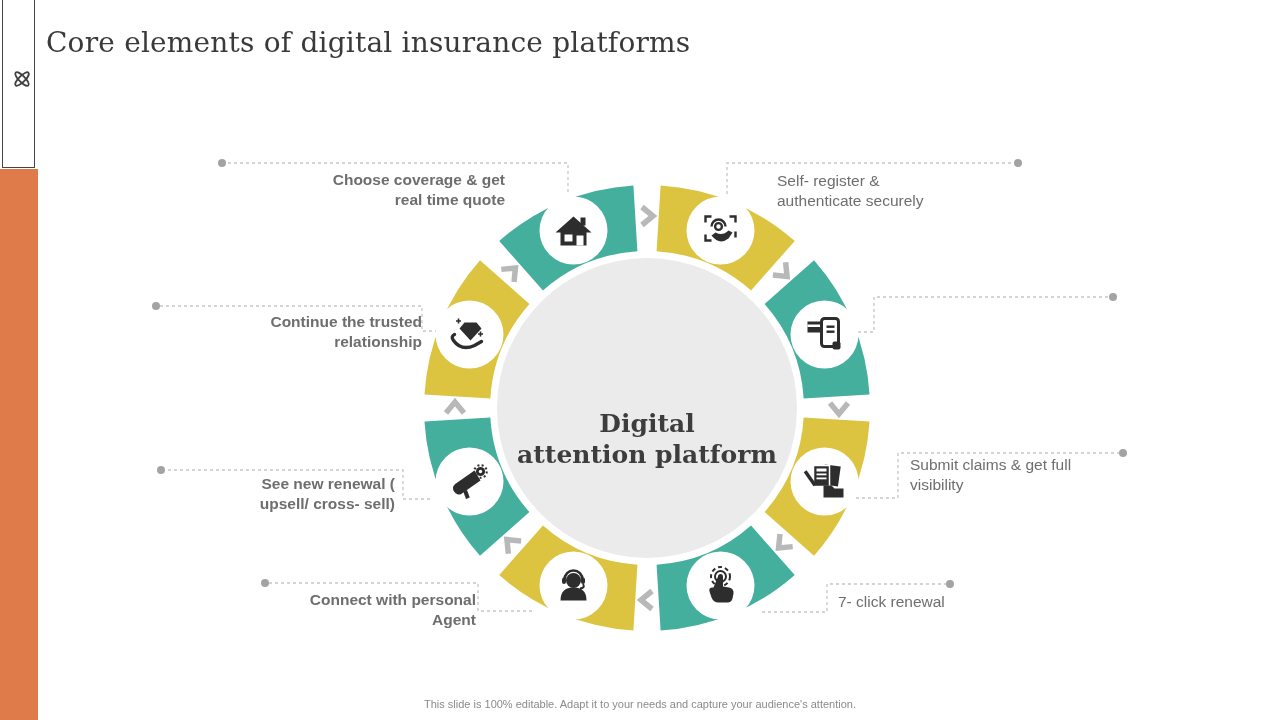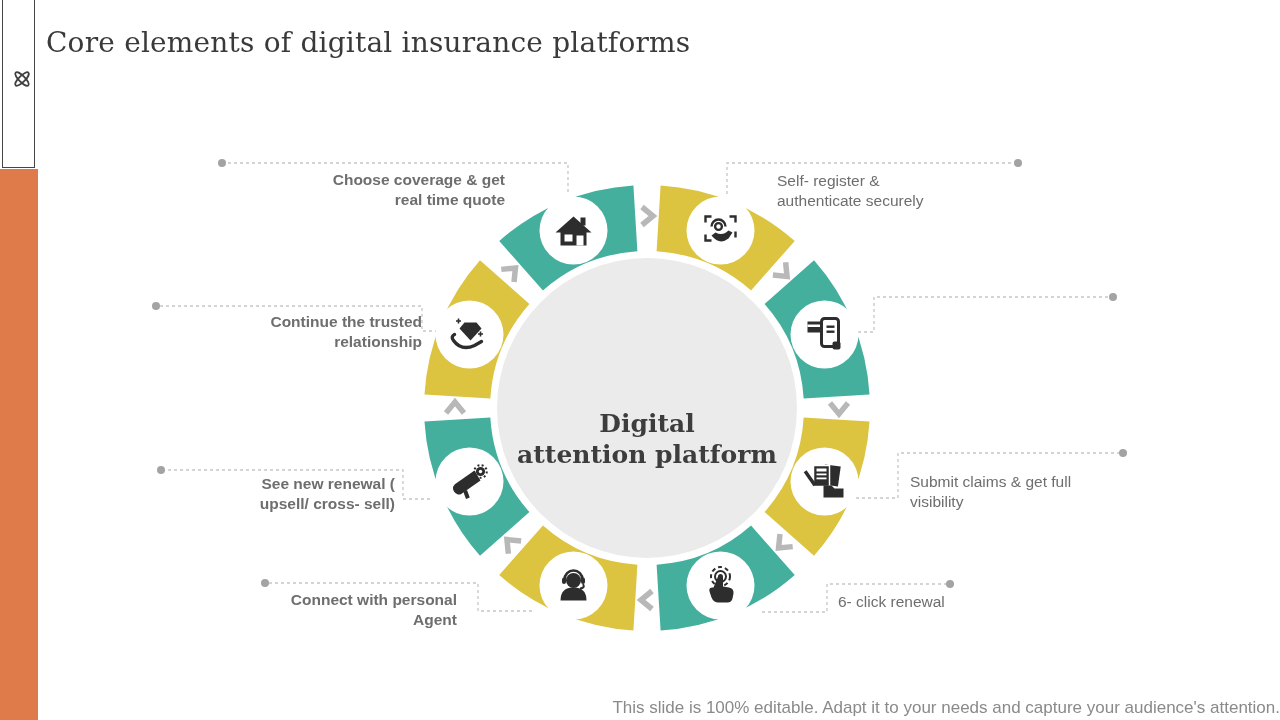--- a/index.html
+++ b/index.html
@@ -26,7 +26,7 @@
   .lbl-choose   {left:330px;top:170px;width:175px;}
   .lbl-register {left:777px;top:171px;width:170px;}
   .lbl-pay      {left:910px;top:297px;width:195px;}
-  .lbl-claims   {left:910px;top:455px;width:185px;margin-top:17px;}
+  .lbl-claims   {left:910px;top:455px;width:185px;}
   .lbl-renewal  {left:838px;top:592px;width:170px;}
   .lbl-agent    {left:282px;top:590px;width:175px;}
   .lbl-offers   {left:215px;top:474px;width:180px;}

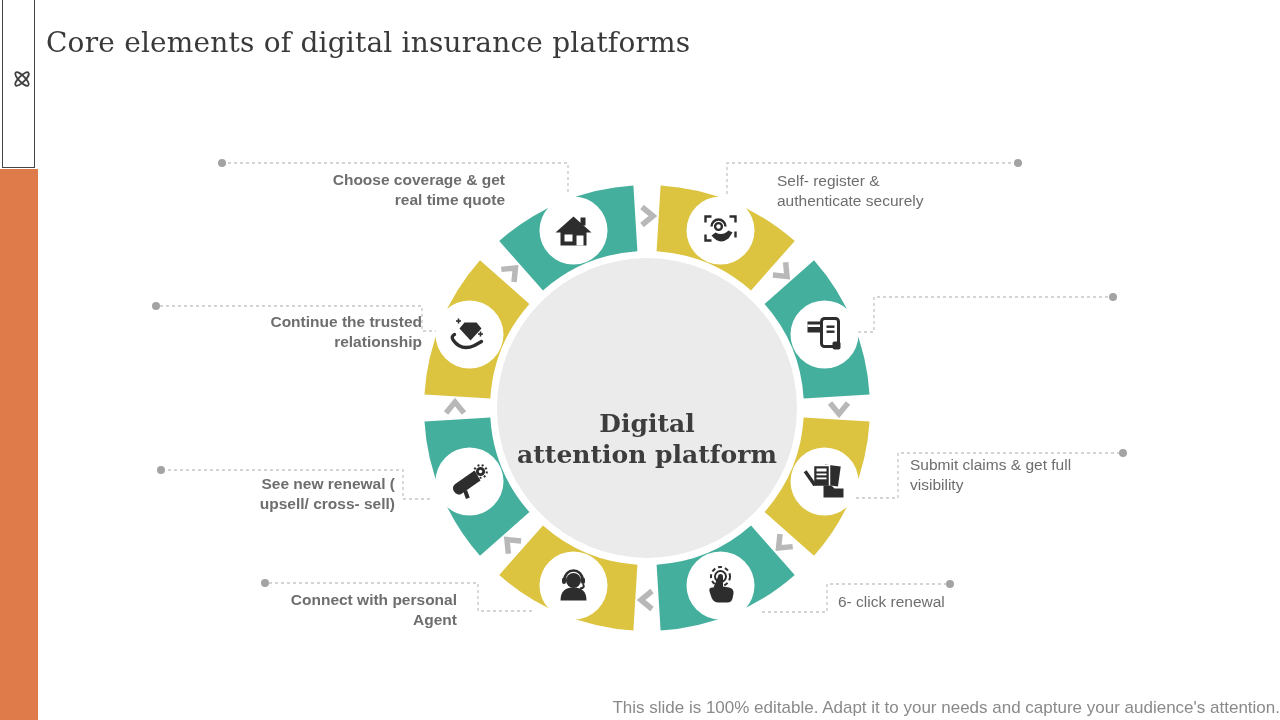--- a/index.html
+++ b/index.html
@@ -28,7 +28,7 @@
   .lbl-pay      {left:910px;top:297px;width:195px;}
   .lbl-claims   {left:910px;top:455px;width:185px;}
   .lbl-renewal  {left:838px;top:592px;width:170px;}
-  .lbl-agent    {left:282px;top:590px;width:175px;}
+  .lbl-agent    {left:301px;top:590px;width:175px;}
   .lbl-offers   {left:215px;top:474px;width:180px;}
   .lbl-trusted  {left:262px;top:312px;width:160px;}
   

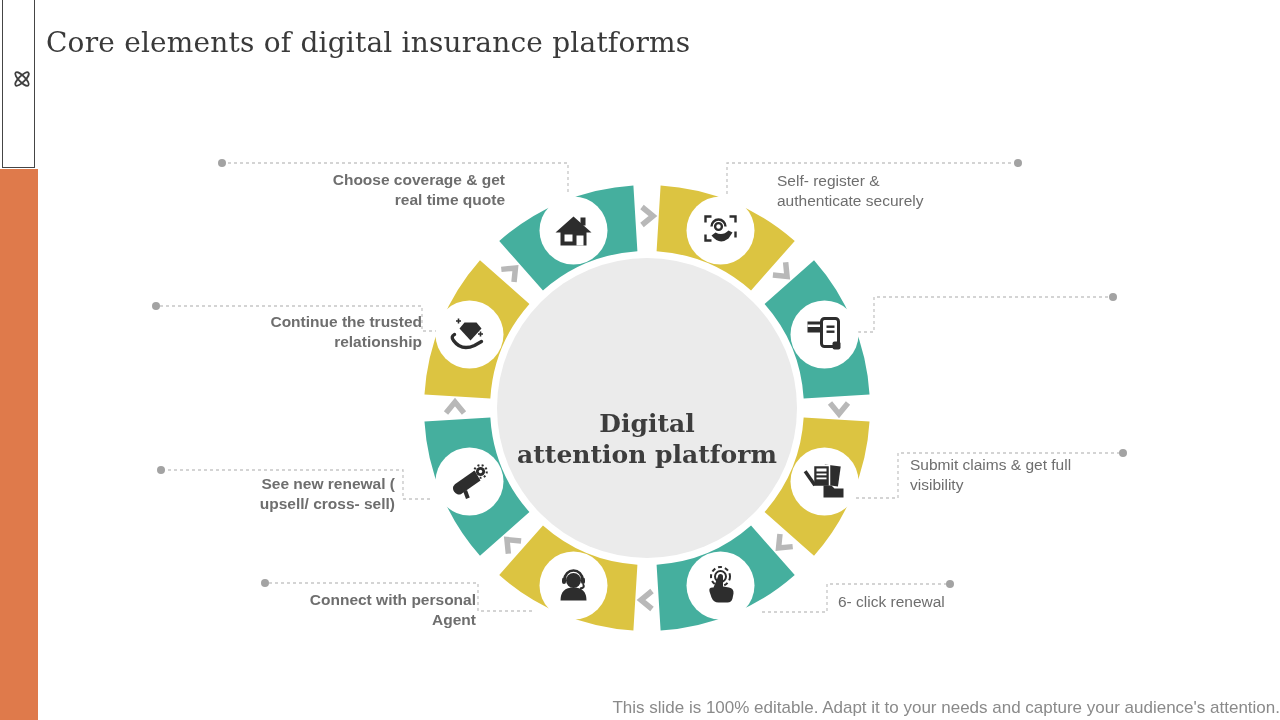--- a/index.html
+++ b/index.html
@@ -193,7 +193,7 @@
   <div class="label r lbl-choose">Choose coverage &amp; get real time quote</div>
   <div class="label l lbl-register">Self- register &amp; authenticate securely</div>
   <div class="label l lbl-claims">Submit claims &amp; get full visibility</div>
-  <div class="label l lbl-renewal">6- click renewal</div>
+  <div class="label l lbl-renewal">7- click renewal</div>
   <div class="label r lbl-agent">Connect with personal Agent</div>
   <div class="label r lbl-offers">See new renewal ( upsell/ cross- sell)</div>
   <div class="label r lbl-trusted">Continue the trusted relationship</div>

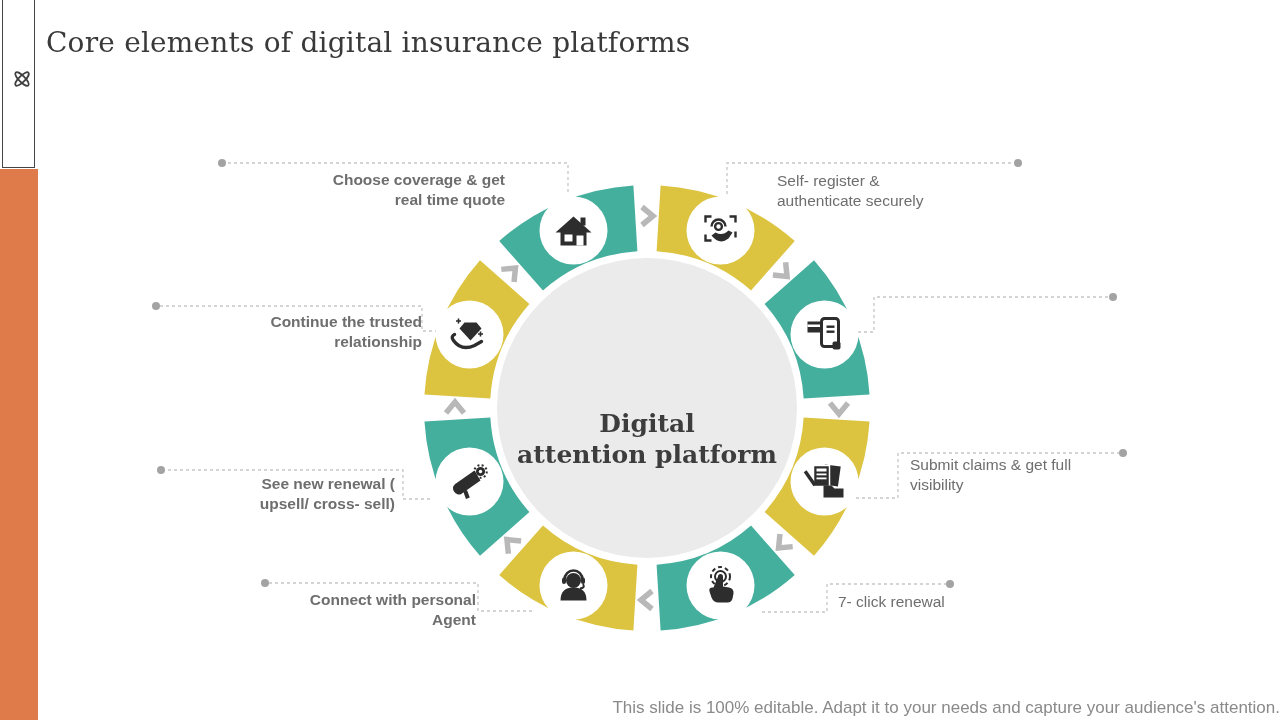--- a/index.html
+++ b/index.html
@@ -32,7 +32,7 @@
   .lbl-offers   {left:215px;top:474px;width:180px;}
   .lbl-trusted  {left:262px;top:312px;width:160px;}
   
-  .footer{position:absolute;left:0;right:0;top:698px;text-align:right;font-size:17px;color:#8a8a8a;}
+  .footer{position:absolute;left:0;right:0;top:698px;text-align:center;font-size:11px;color:#8a8a8a;}
 </style>
 </head>
 <body>

